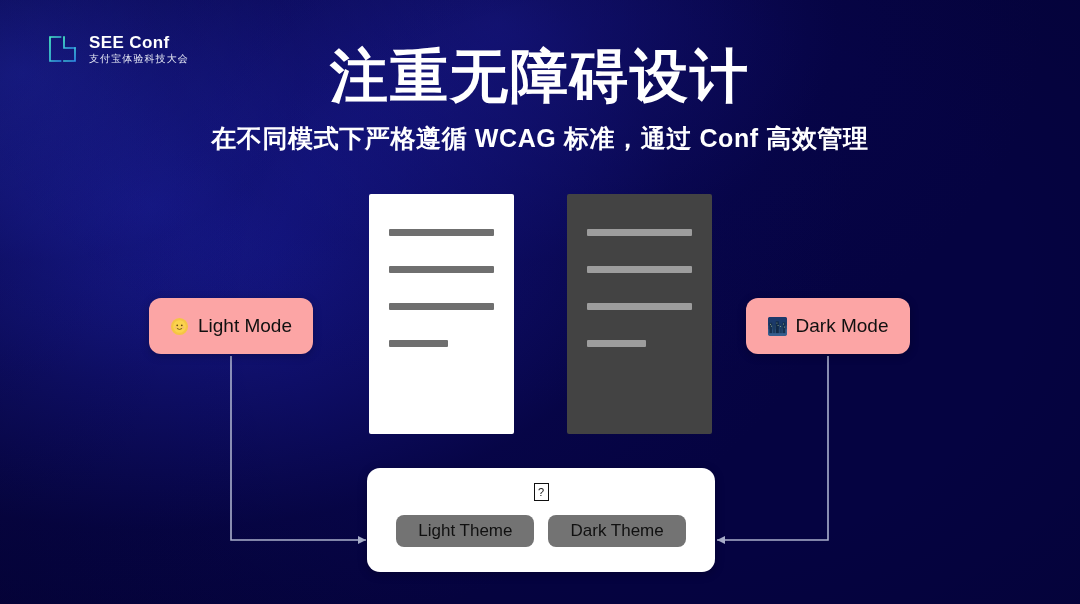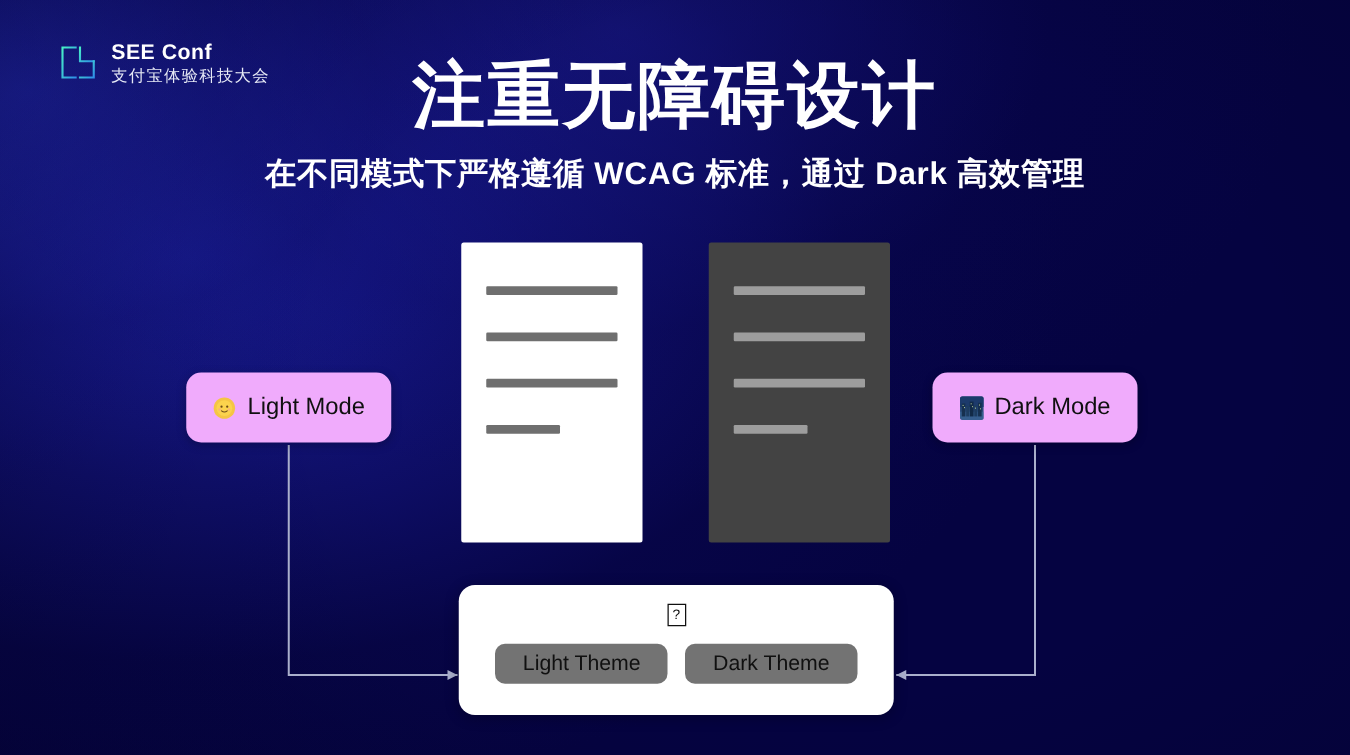--- a/index.html
+++ b/index.html
@@ -59,7 +59,7 @@
     letter-spacing:0.4px; line-height:1.15;
   }
   .logo-sub {
-    color:#e6e9f5; font-size:13px; letter-spacing:1.1px;
+    color:#e6e9f5; font-size:10px; letter-spacing:1.1px;
     line-height:1.2; margin-top:1px;
   }
 

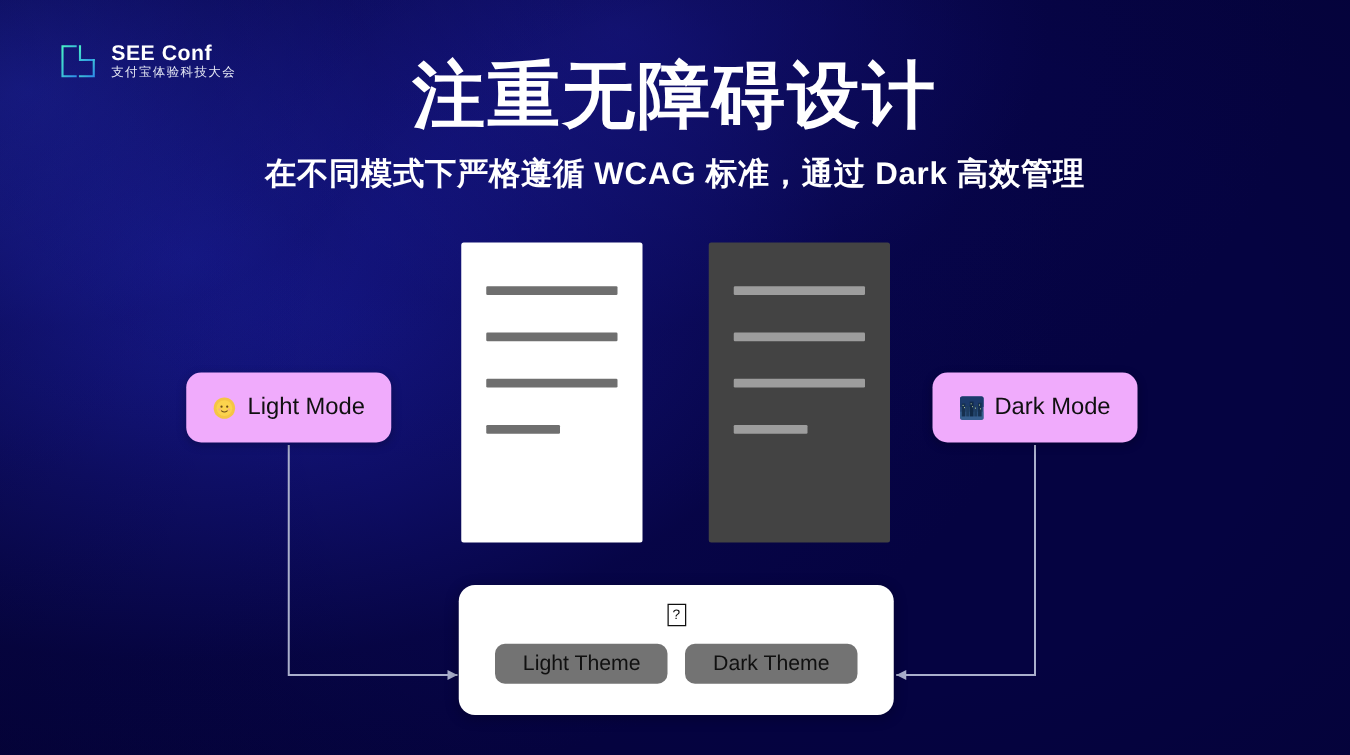--- a/index.html
+++ b/index.html
@@ -194,7 +194,7 @@
   </div>
 
   <div class="title">注重无障碍设计</div>
-  <div class="subtitle">在不同模式下严格遵循 WCAG 标准，通过 Dark 高效管理</div>
+  <div class="subtitle">在不同模式下严格遵循 WCAG 标准，通过 Conf 高效管理</div>
 
   <div class="doc doc-light">
     <div class="bar" style="width:100%;"></div>

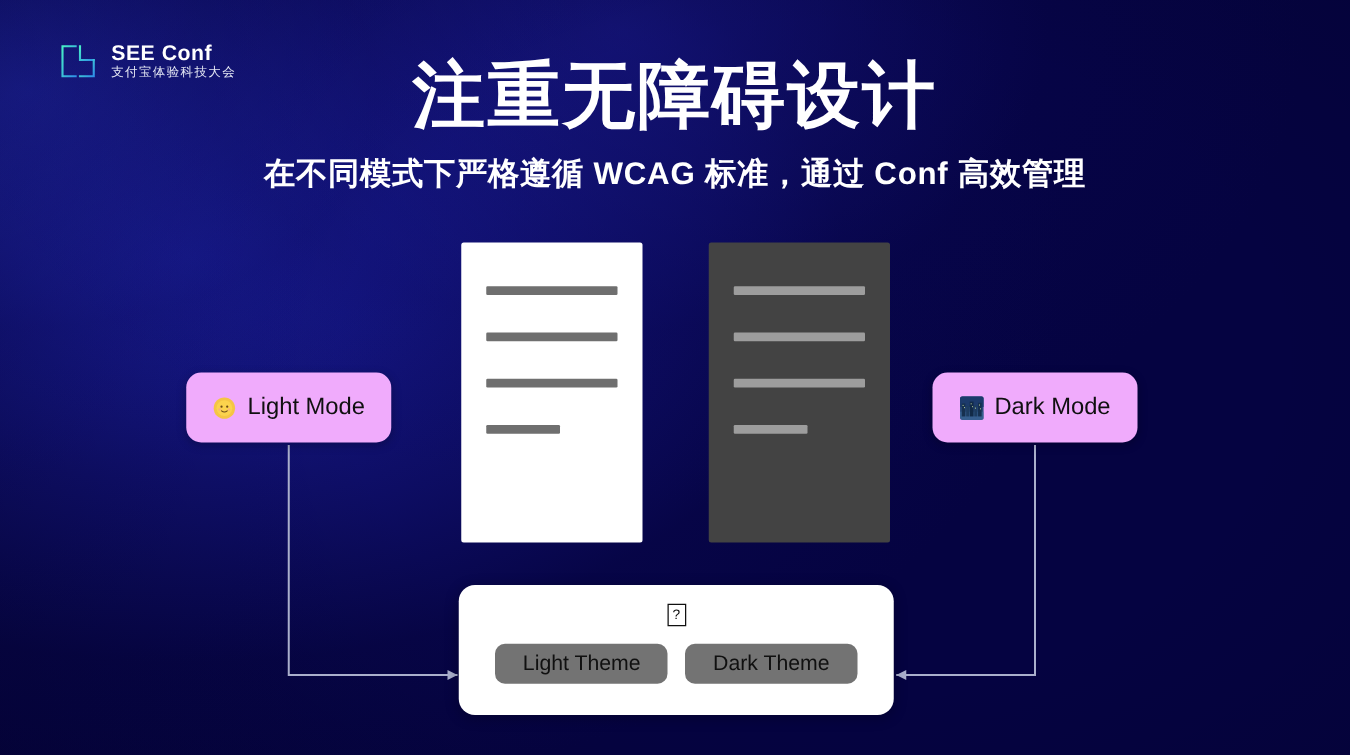--- a/index.html
+++ b/index.html
@@ -101,7 +101,7 @@
   
   .badge {
     position:absolute;
-    background:#f0abfc;
+    background:#fca5a5;
     border-radius:12px;
     display:flex; align-items:center; justify-content:center;
     gap:9px;

